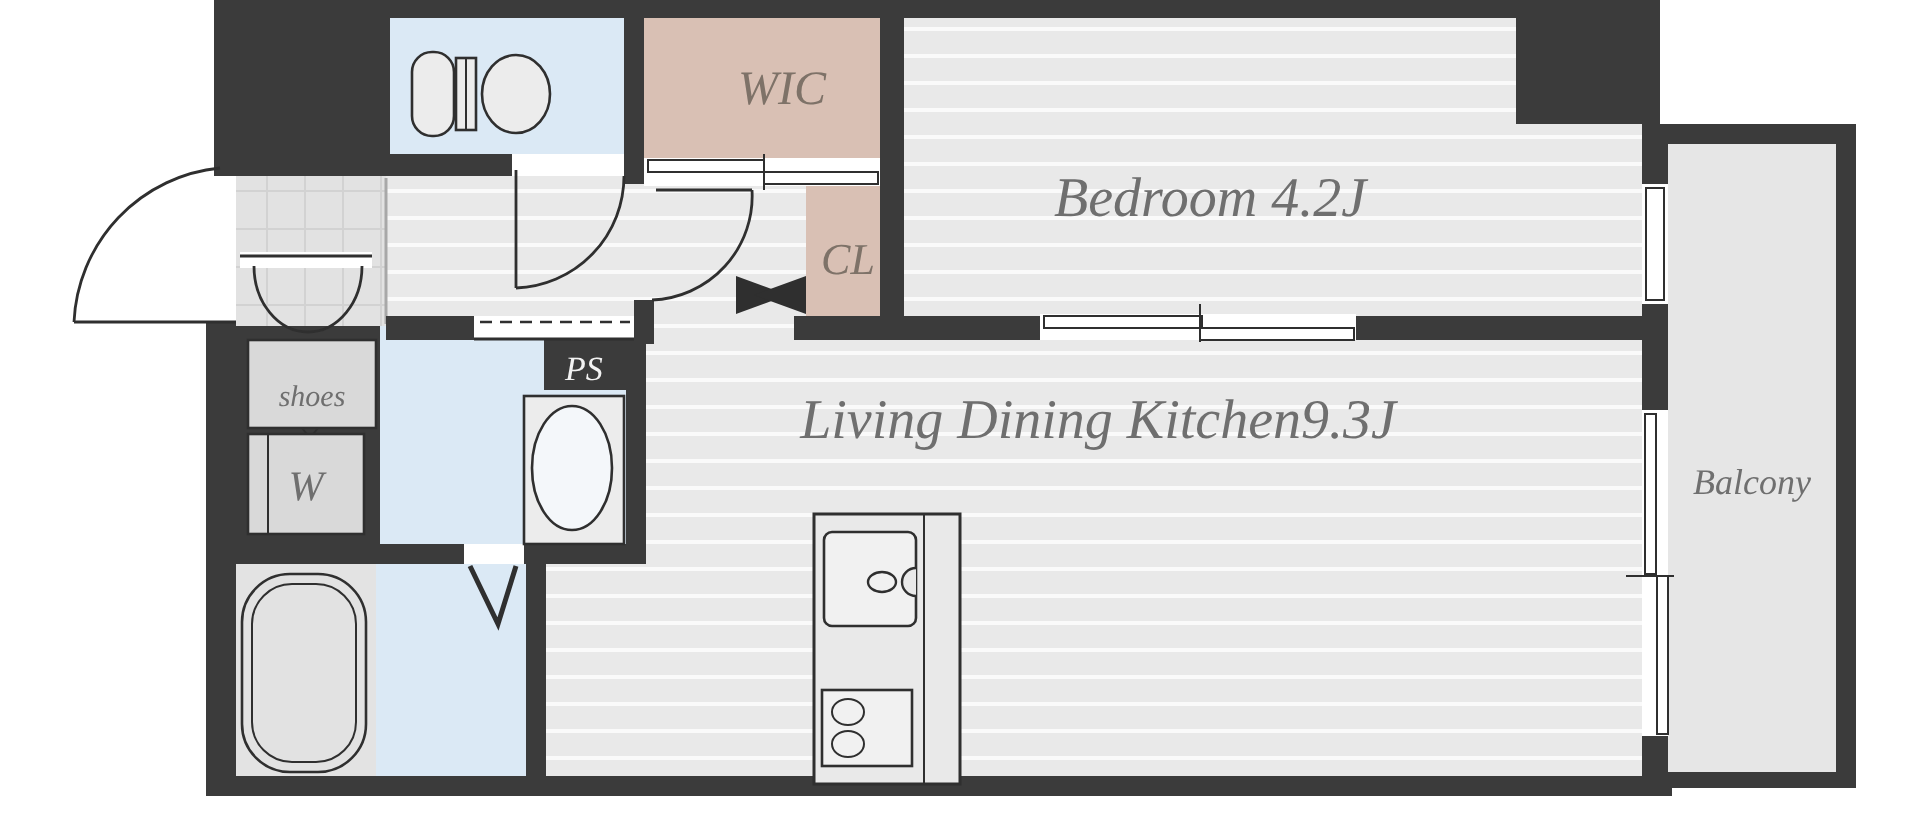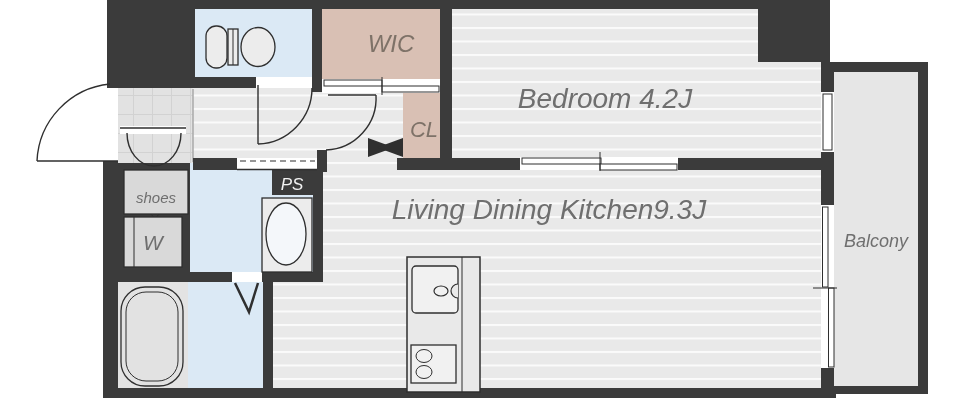--- a/index.html
+++ b/index.html
@@ -4,7 +4,7 @@
 <style>
   html,body{margin:0;padding:0;background:#fff;}
   .stage{position:relative;width:960px;height:407px;background:#fff;overflow:hidden;
-         font-family:Liberation Sans, sans-serif;}
+         font-family:Liberation Serif, serif;}
   svg{display:block;}
   .wall{fill:var(--wall,#3b3b3b);}
   .blue{fill:var(--water_blue,#dbe9f5);}

